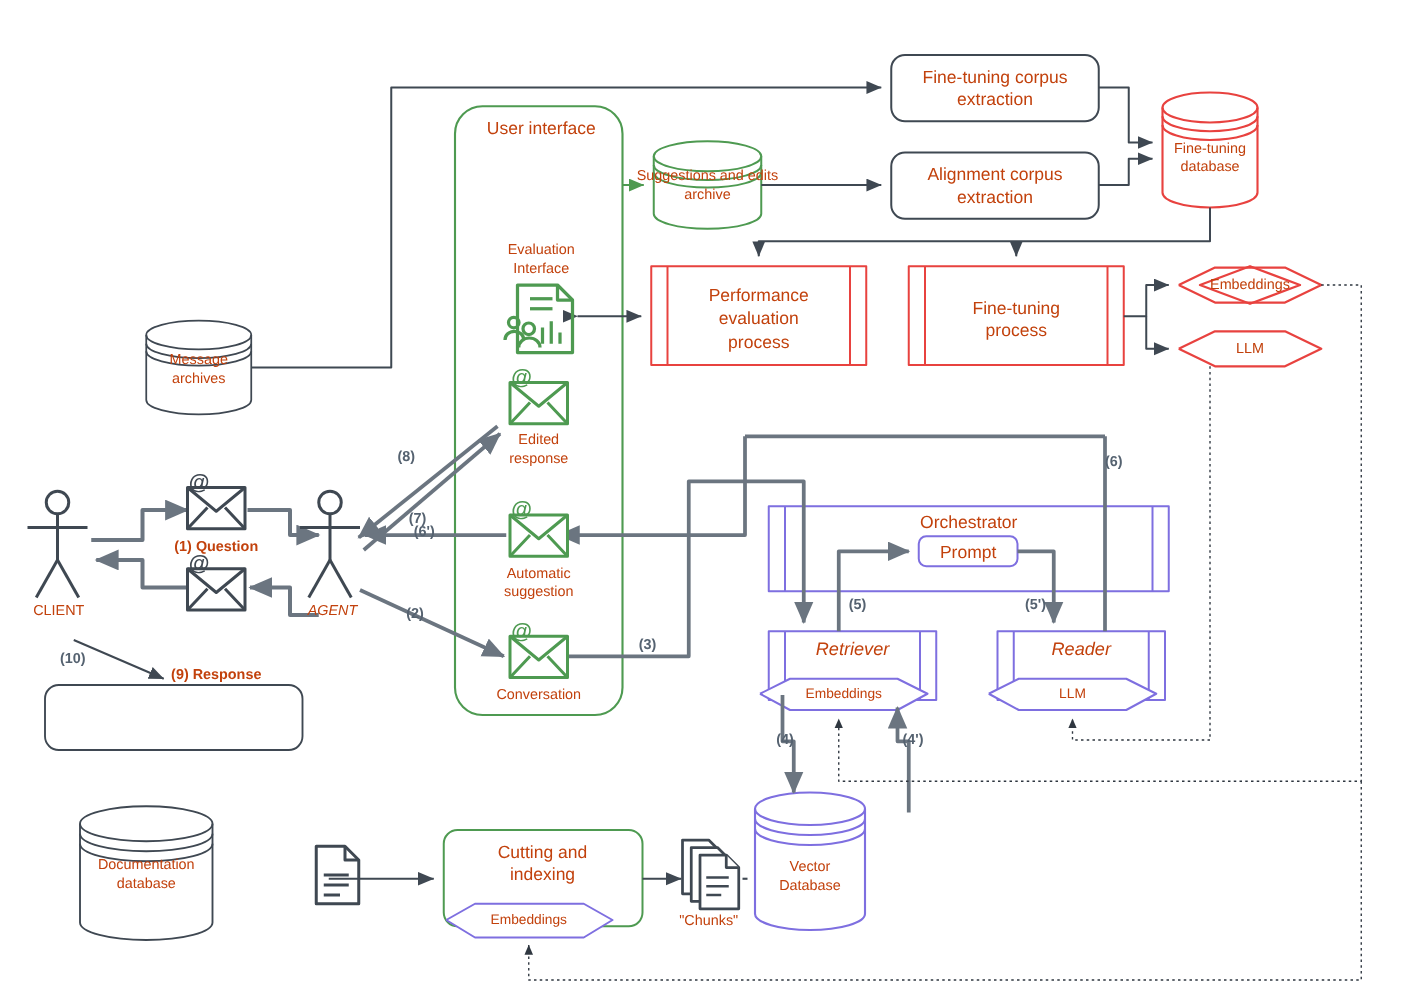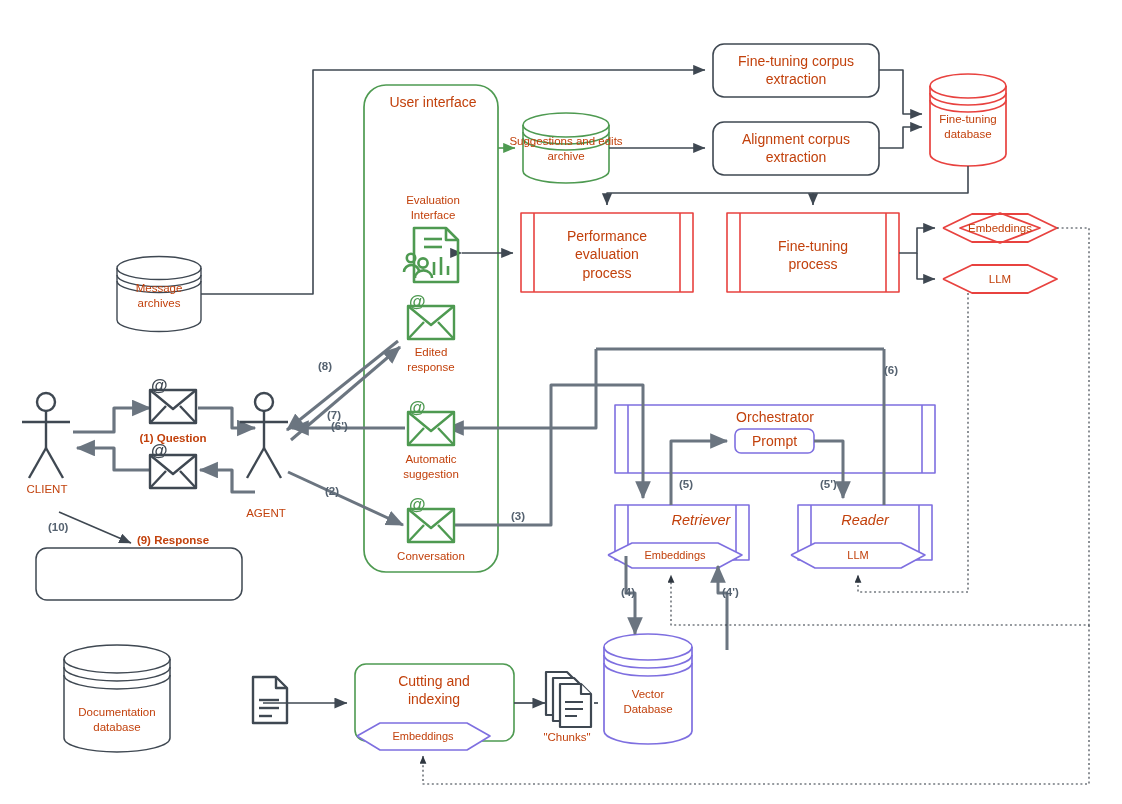--- a/index.html
+++ b/index.html
@@ -334,7 +334,7 @@
 
   <div class="lbl sm nm" style="left:15px;top:482px;width:64px;">CLIENT</div>
 
-  <div class="lbl sm nm" style="left:234px;top:506px;width:64px;">AGENT</div>
+  <div class="lbl sm nm" style="left:234px;top:482px;width:64px;font-style:italic;">AGENT</div>
 
   <div class="lbl sm bold nm" style="left:123px;top:431px;width:100px;">(1) Question</div>
 

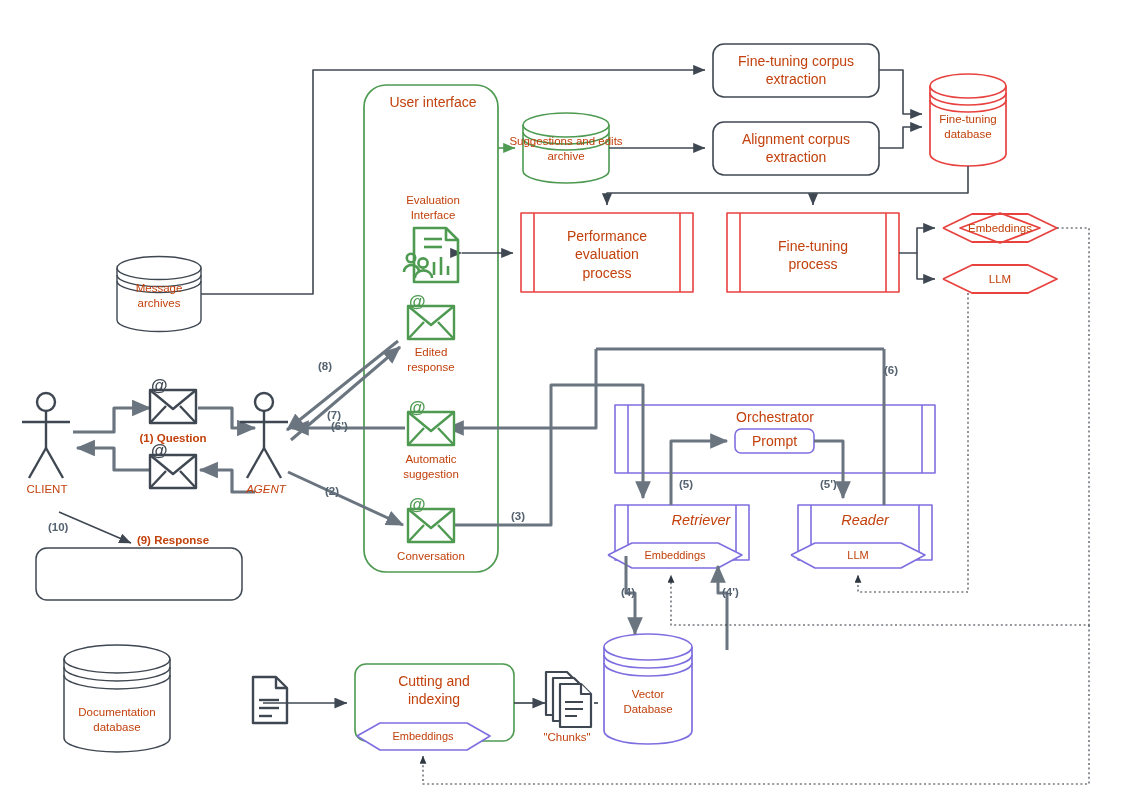--- a/index.html
+++ b/index.html
@@ -358,7 +358,7 @@
 
   <div class="lbl big nm" style="left:736px;top:432px;width:77px;">Prompt</div>
 
-  <div class="lbl ital nm" style="left:641px;top:511px;width:120px;">Retriever</div>
+  <div class="lbl ital nm" style="left:622px;top:511px;width:120px;">Retriever</div>
 
   <div class="lbl xs nm" style="left:625px;top:548px;width:100px;">Embeddings</div>
 

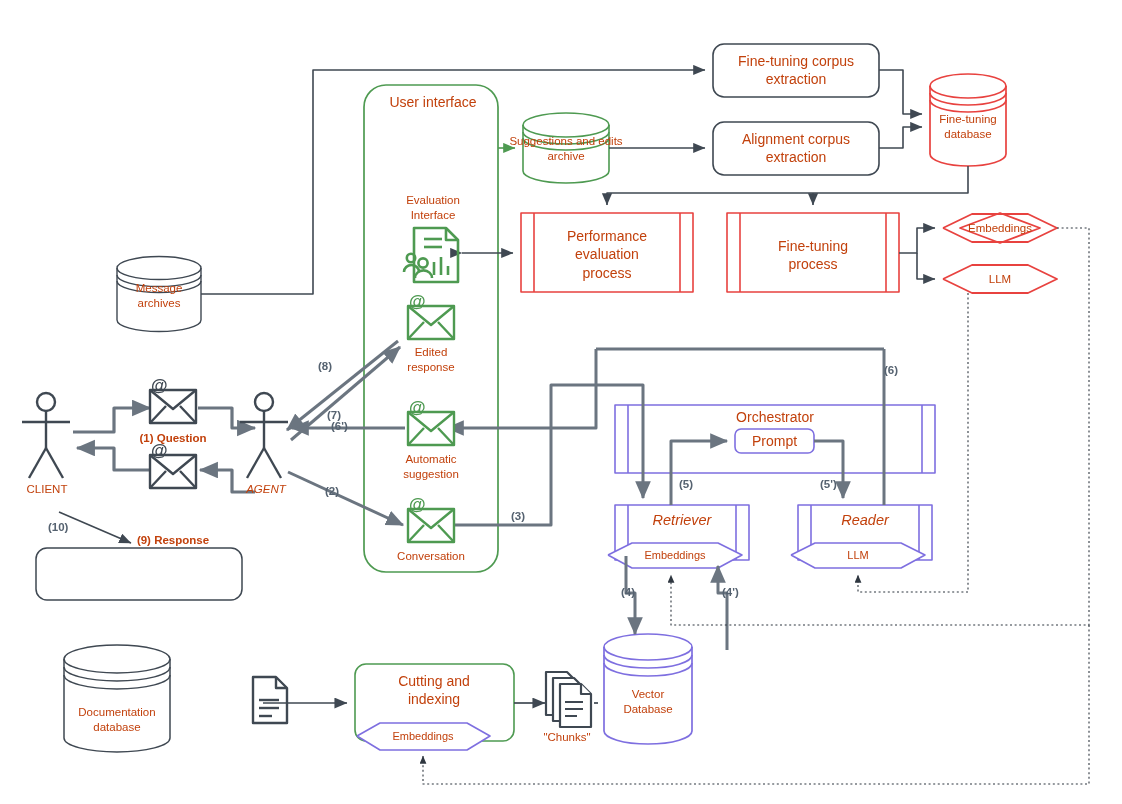--- a/index.html
+++ b/index.html
@@ -341,7 +341,7 @@
   <div class="lbl sm bold nm" style="left:120px;top:533px;width:106px;text-align:center;">(9) Response</div>
 
 
-  <div class="lbl sm nm" style="left:64px;top:685px;width:106px;margin-top:20px;">Documentation
+  <div class="lbl sm nm" style="left:64px;top:685px;width:106px;">Documentation
 database</div>
 
   <div class="lbl big nm" style="left:358px;top:672px;width:152px;">Cutting and

